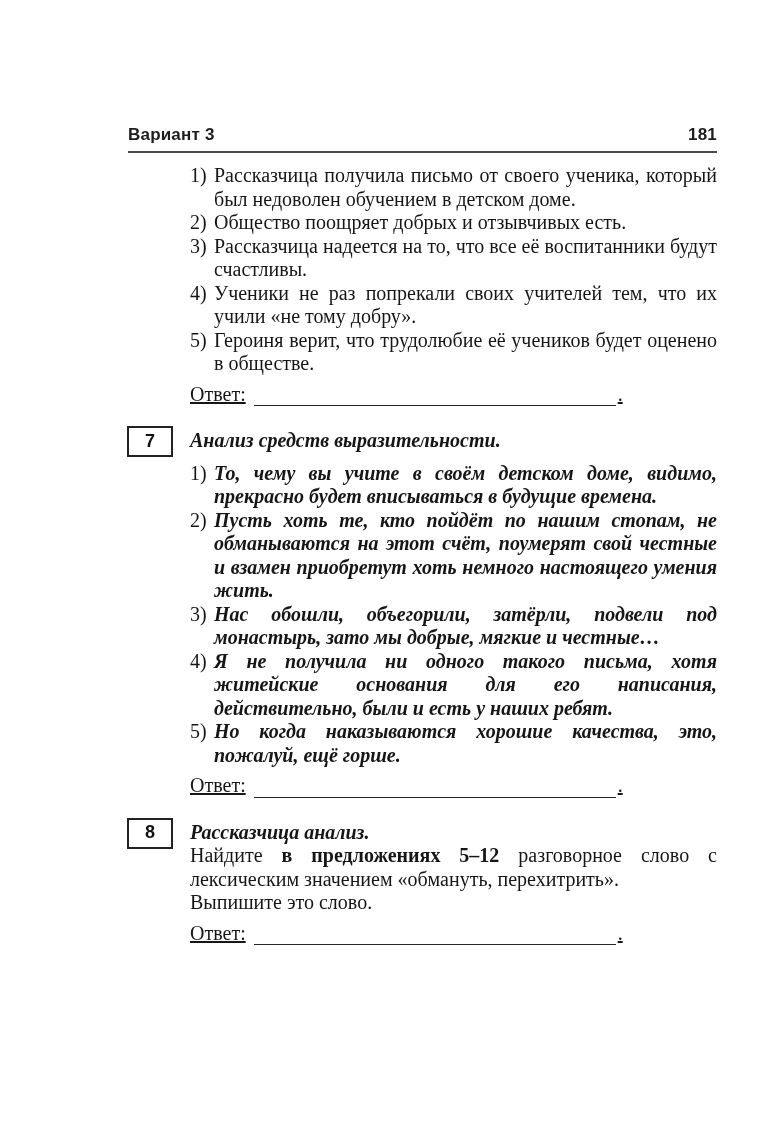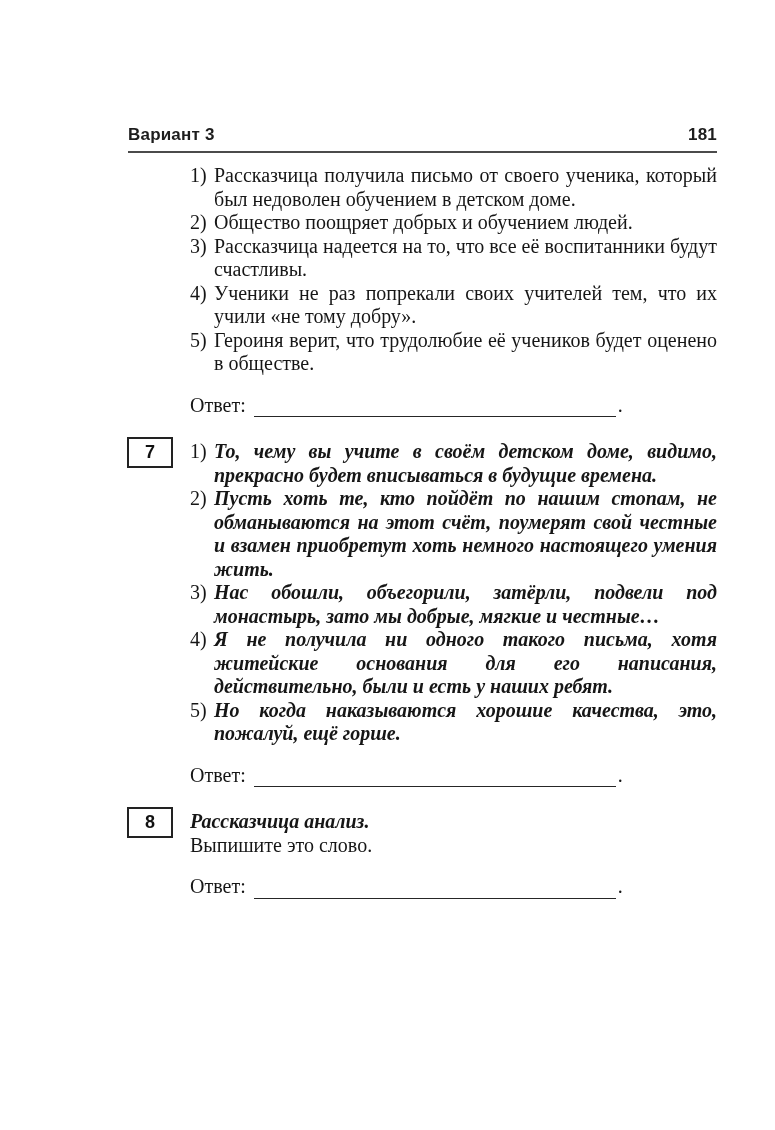--- a/index.html
+++ b/index.html
@@ -69,7 +69,7 @@
       </div>
       <div class="opt">
         <span class="num">2)</span>
-        <span class="txt">Общество поощряет добрых и обучением людей.</span>
+        <span class="txt">Общество поощряет добрых и отзывчивых есть.</span>
       </div>
       <div class="opt">
         <span class="num">3)</span>

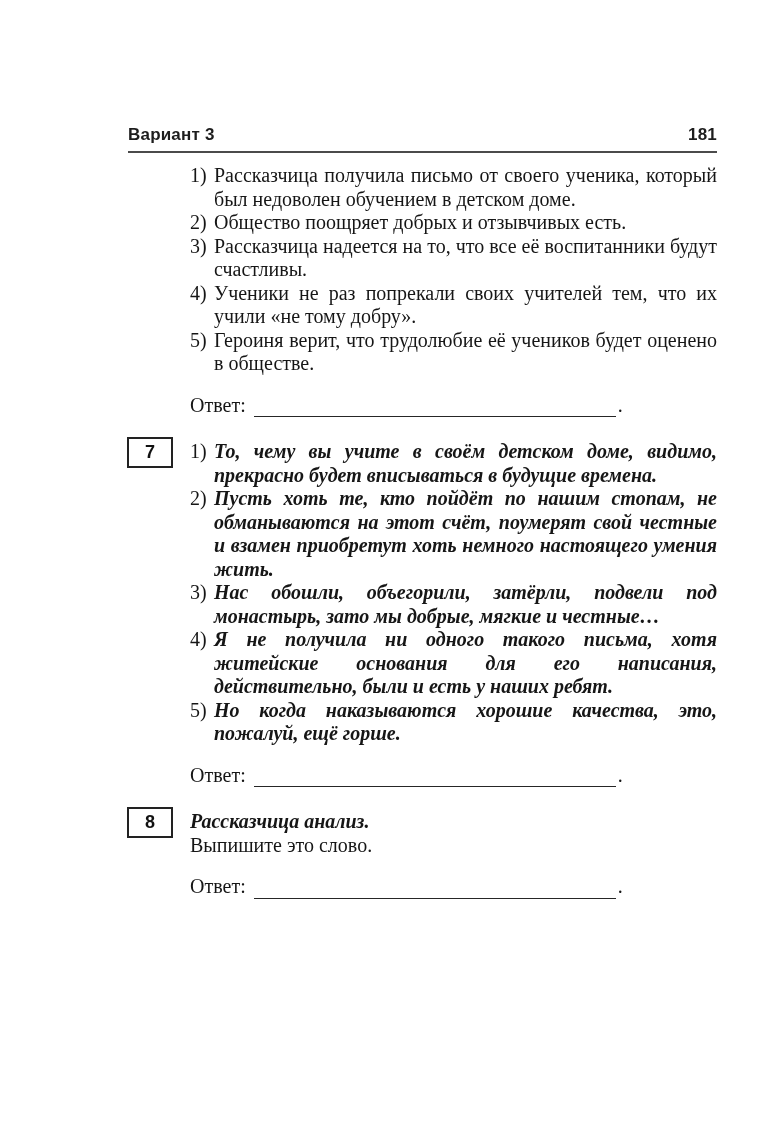--- a/index.html
+++ b/index.html
@@ -29,7 +29,7 @@
   .opt .num{flex:0 0 24px;width:24px;font-style:normal;font-weight:normal;}
   .opt .txt{flex:1;text-align:justify;hyphens:auto;-webkit-hyphens:auto;}
 
-  .answer-row{margin-top:18px;display:flex;align-items:flex-end;}
+  .answer-row{margin-top:7px;display:flex;align-items:flex-end;text-decoration:underline;}
   .answer-label{flex:0 0 auto;}
   .blank{
     flex:0 0 auto;width:362px;height:21px;margin-left:8px;

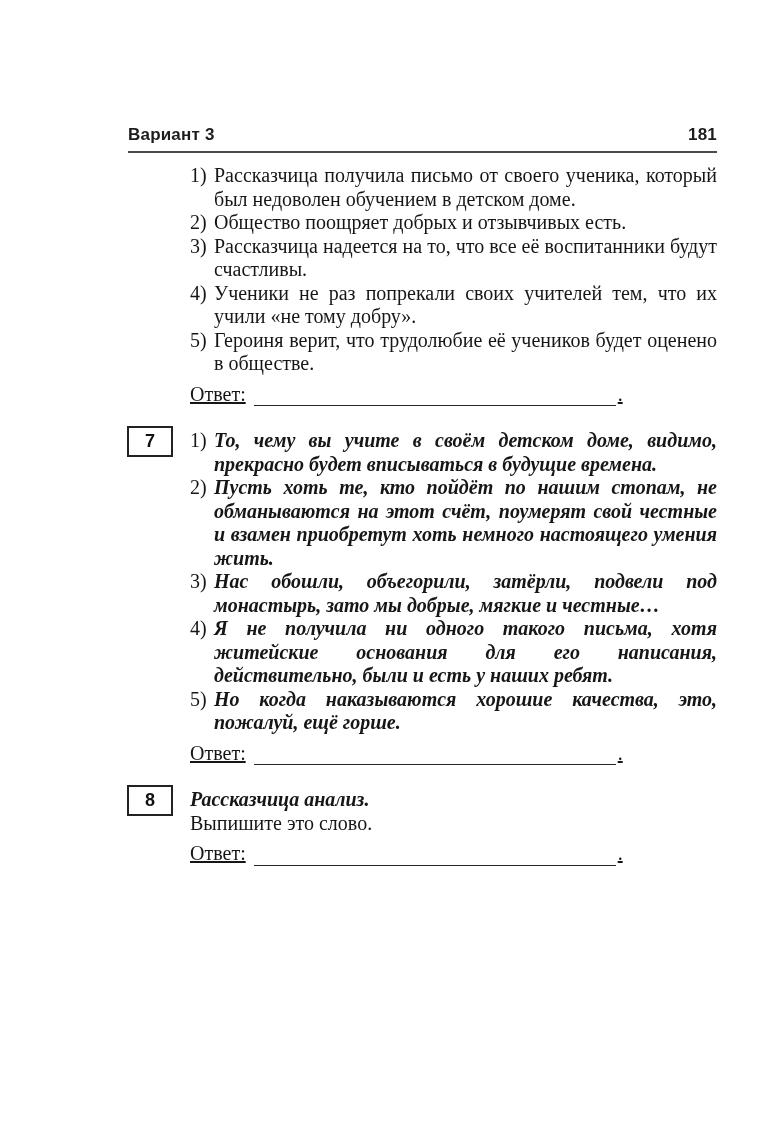--- a/index.html
+++ b/index.html
@@ -93,6 +93,7 @@
 
     <div class="question">
       <div class="qbox">7</div>
+      <div class="qtitle">Анализ средств выразительности.</div>
 
       <div class="qitems q7items">
         <div class="opt">

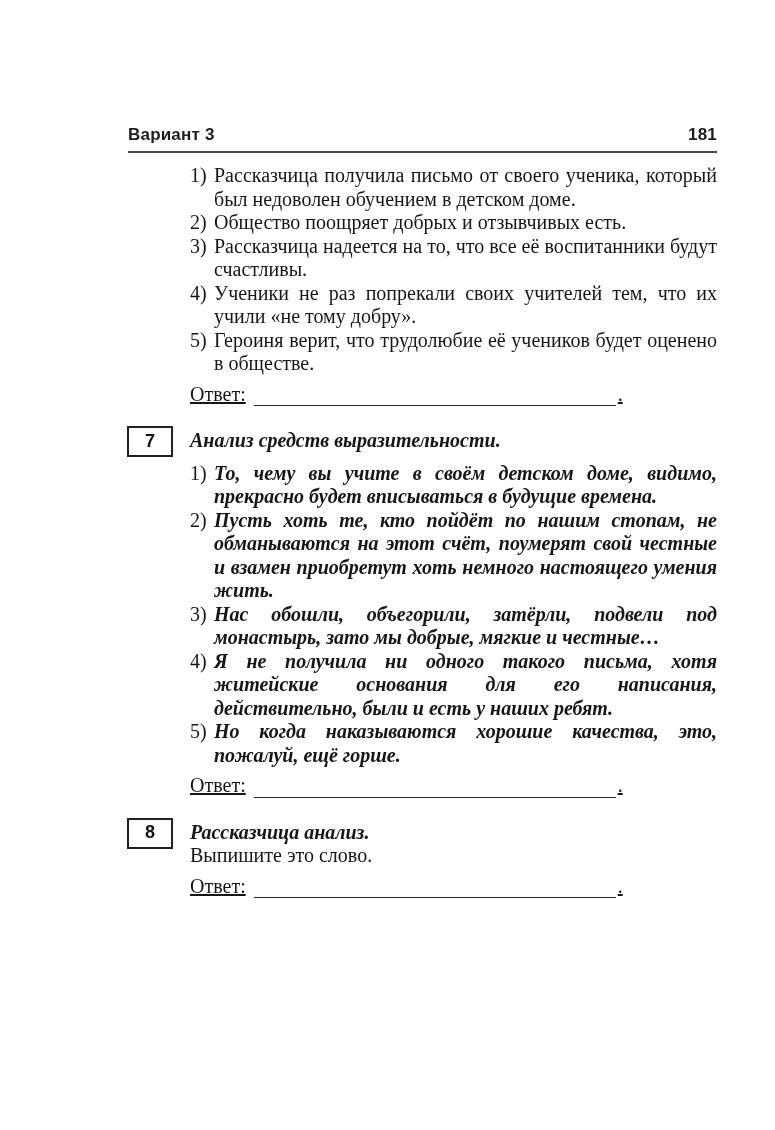--- a/index.html
+++ b/index.html
@@ -128,6 +128,7 @@
     <div class="question">
       <div class="qbox">8</div>
       <div class="qtitle">Рассказчица анализ.</div>
+      <div class="qprompt"><span>Найдите </span><b>в предложениях 5–12</b><span> разговорное слово с лексическим значением «обмануть, перехитрить».</span></div>
       <div class="qprompt">Выпишите это слово.</div>
 
       <div class="answer-row">

